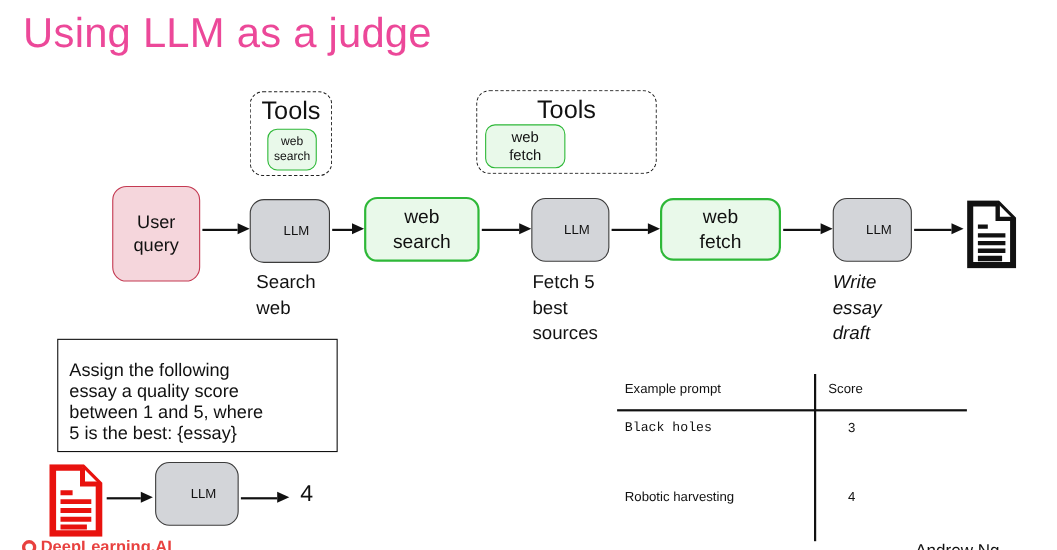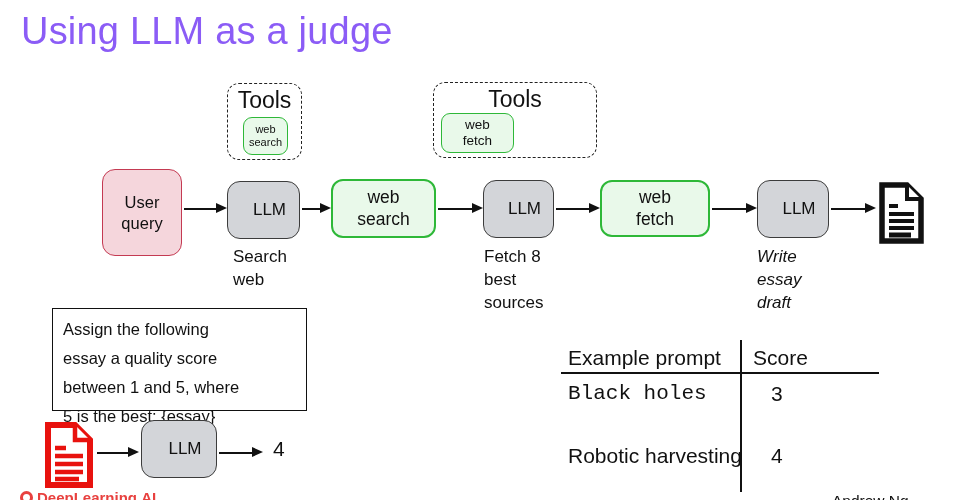--- a/index.html
+++ b/index.html
@@ -10,7 +10,7 @@
   .abs{position:absolute;}
   
   .title{
-    left:21px;top:10px;font-size:38px;font-weight:500;letter-spacing:.2px;color:#8b5cf6;
+    left:21px;top:10px;font-size:38px;font-weight:500;letter-spacing:.2px;color:#ec4899;
   }
   
   .node{

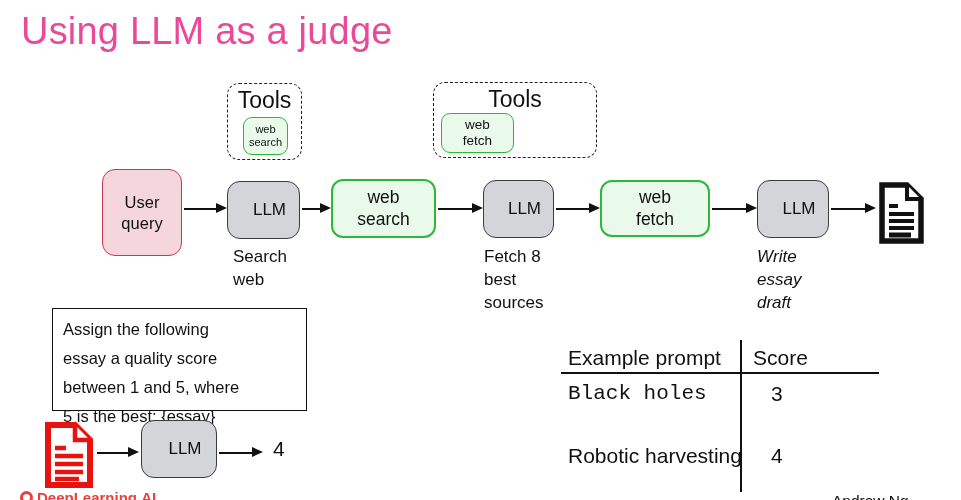--- a/index.html
+++ b/index.html
@@ -18,7 +18,7 @@
     white-space:pre-line;line-height:1.25;box-sizing:border-box;
   }
   .node.pink{background:#f5d6dc;border:1.6px solid #c43a52;border-radius:13px;font-size:16.5px;}
-  .node.gray{background:#d3d5d9;border:1.6px solid #3c3c3c;border-radius:13px;font-size:17px;padding-left:12px;}
+  .node.gray{background:#d3d5d9;border:1.6px solid #3c3c3c;border-radius:13px;font-size:12px;padding-left:12px;}
   .node.green{background:#e9f9ea;border:2px solid #2eb838;border-radius:12px;font-size:17.5px;}
   
   .caption{white-space:pre-line;font-size:17px;line-height:23px;}

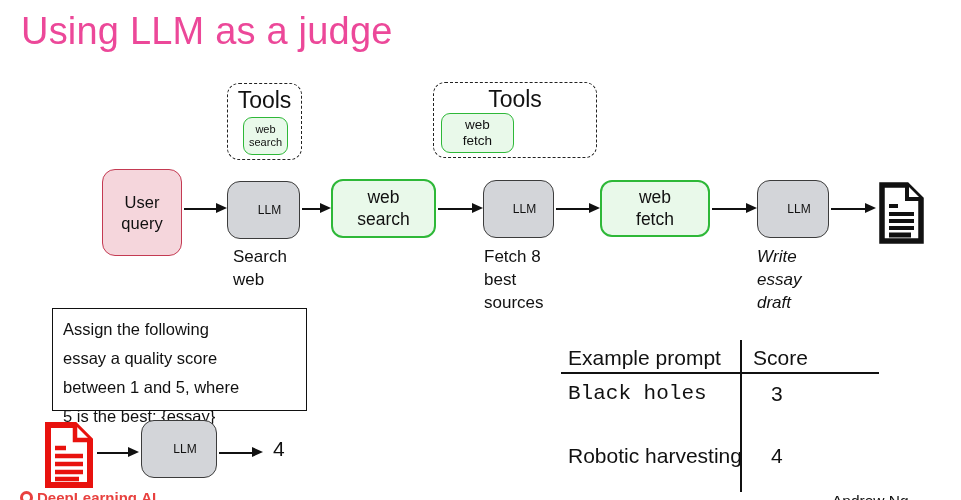--- a/index.html
+++ b/index.html
@@ -109,7 +109,7 @@
 
 <div class="abs caption" style="left:233px;top:245px;">Search
 web</div>
-<div class="abs caption" style="left:484px;top:245px;">Fetch 8
+<div class="abs caption" style="left:484px;top:245px;">Fetch 5
 best
 sources</div>
 <div class="abs caption" style="left:757px;top:245px;font-style:italic;">Write

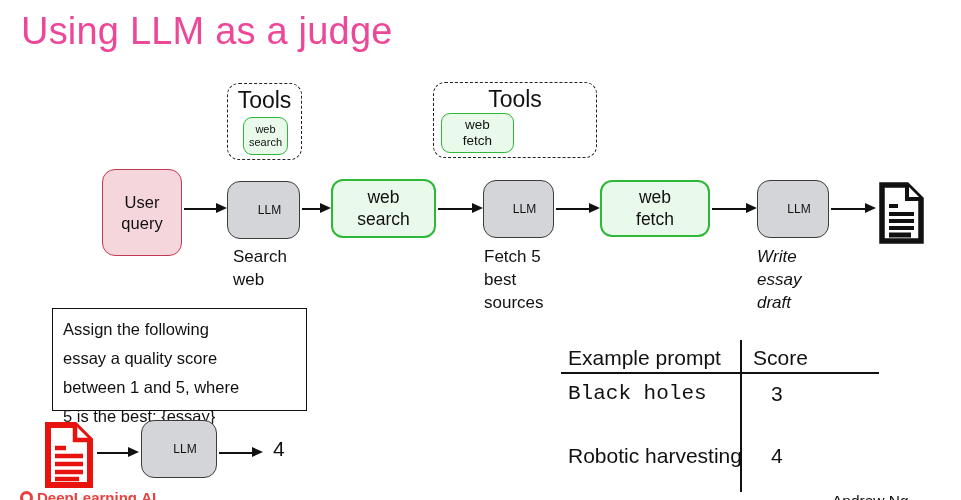--- a/index.html
+++ b/index.html
@@ -42,8 +42,8 @@
   .chip.mid{font-size:13.5px;}
   
   .prompt-box{
-    border:1.6px solid #111;box-sizing:border-box;padding:6px 10px;
-    font-size:16.5px;line-height:29px;white-space:pre-line;background:#fff;
+    border:1.6px solid #111;box-sizing:border-box;padding:19px 10px;
+    font-size:16.5px;line-height:19px;white-space:pre-line;background:#fff;
   }
   .score-out{font-size:21px;}
   

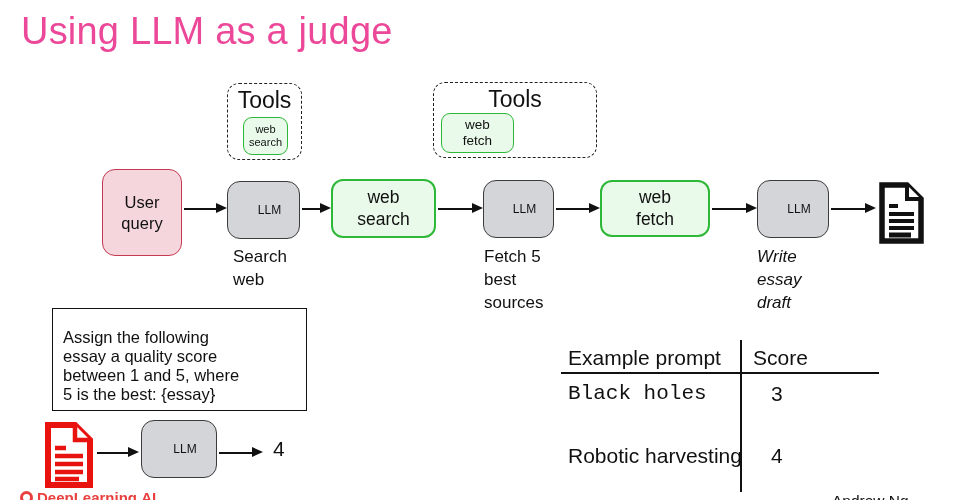--- a/index.html
+++ b/index.html
@@ -48,7 +48,7 @@
   .score-out{font-size:21px;}
   
   .tline{background:#111;}
-  .tcell{font-size:21px;}
+  .tcell{font-size:12px;}
   
   .footer-logo{
     left:20px;top:489px;display:flex;align-items:center;gap:4px;

